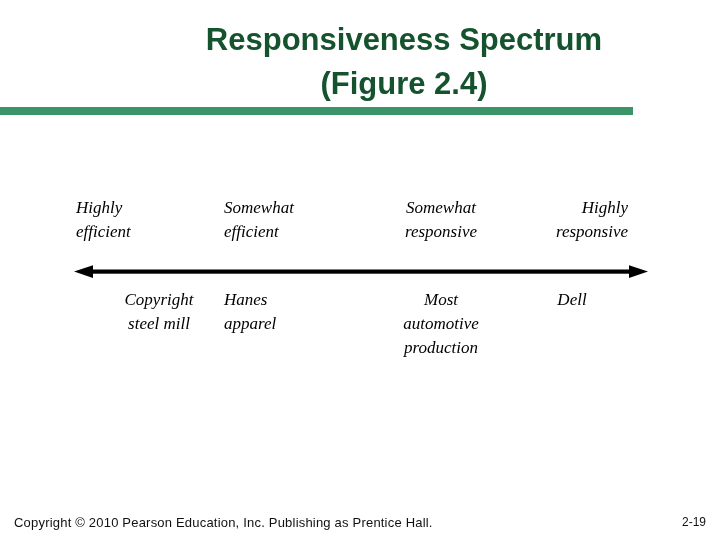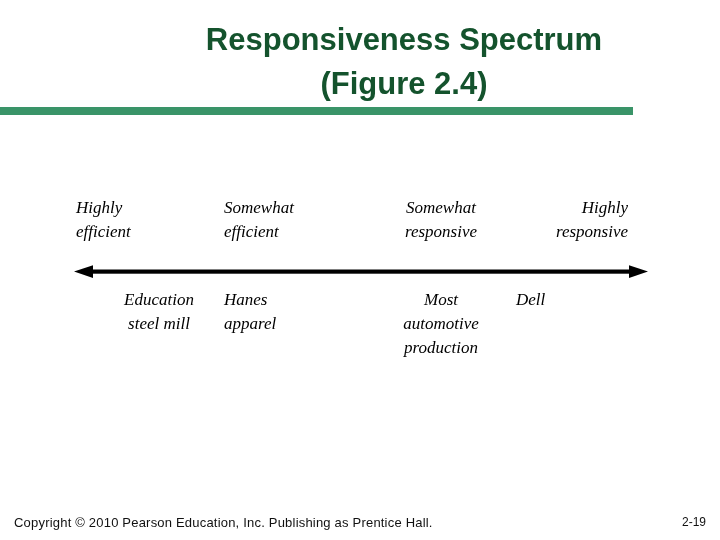--- a/index.html
+++ b/index.html
@@ -164,7 +164,7 @@
 
     <div class="row-bottom">
       <div class="cell c-bot-1">
-        <span>Education</span><br>
+        <span>Copyright</span><br>
         <span>steel mill</span>
       </div>
       <div class="cell c-bot-2">

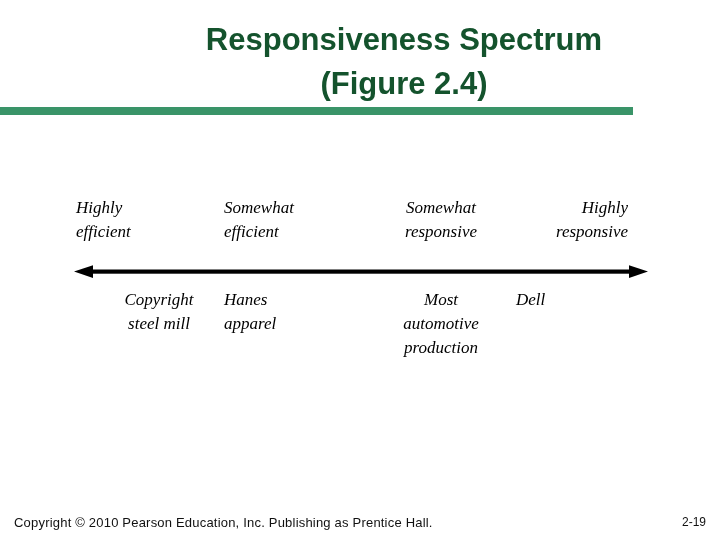--- a/index.html
+++ b/index.html
@@ -98,7 +98,7 @@
   .c-bot-1 { left: 8px;   top: 0px; width: 150px; text-align: center; }
   .c-bot-2 { left: 148px; top: 0px; width: 150px; text-align: left; }
   .c-bot-3 { left: 290px; top: 0px; width: 150px; text-align: center; }
-  .c-bot-4 { left: 440px; top: 0px; width: 112px; }
+  .c-bot-4 { left: 440px; top: 0px; width: 112px; text-align: center; }
 
   
   .footer-copyright {

